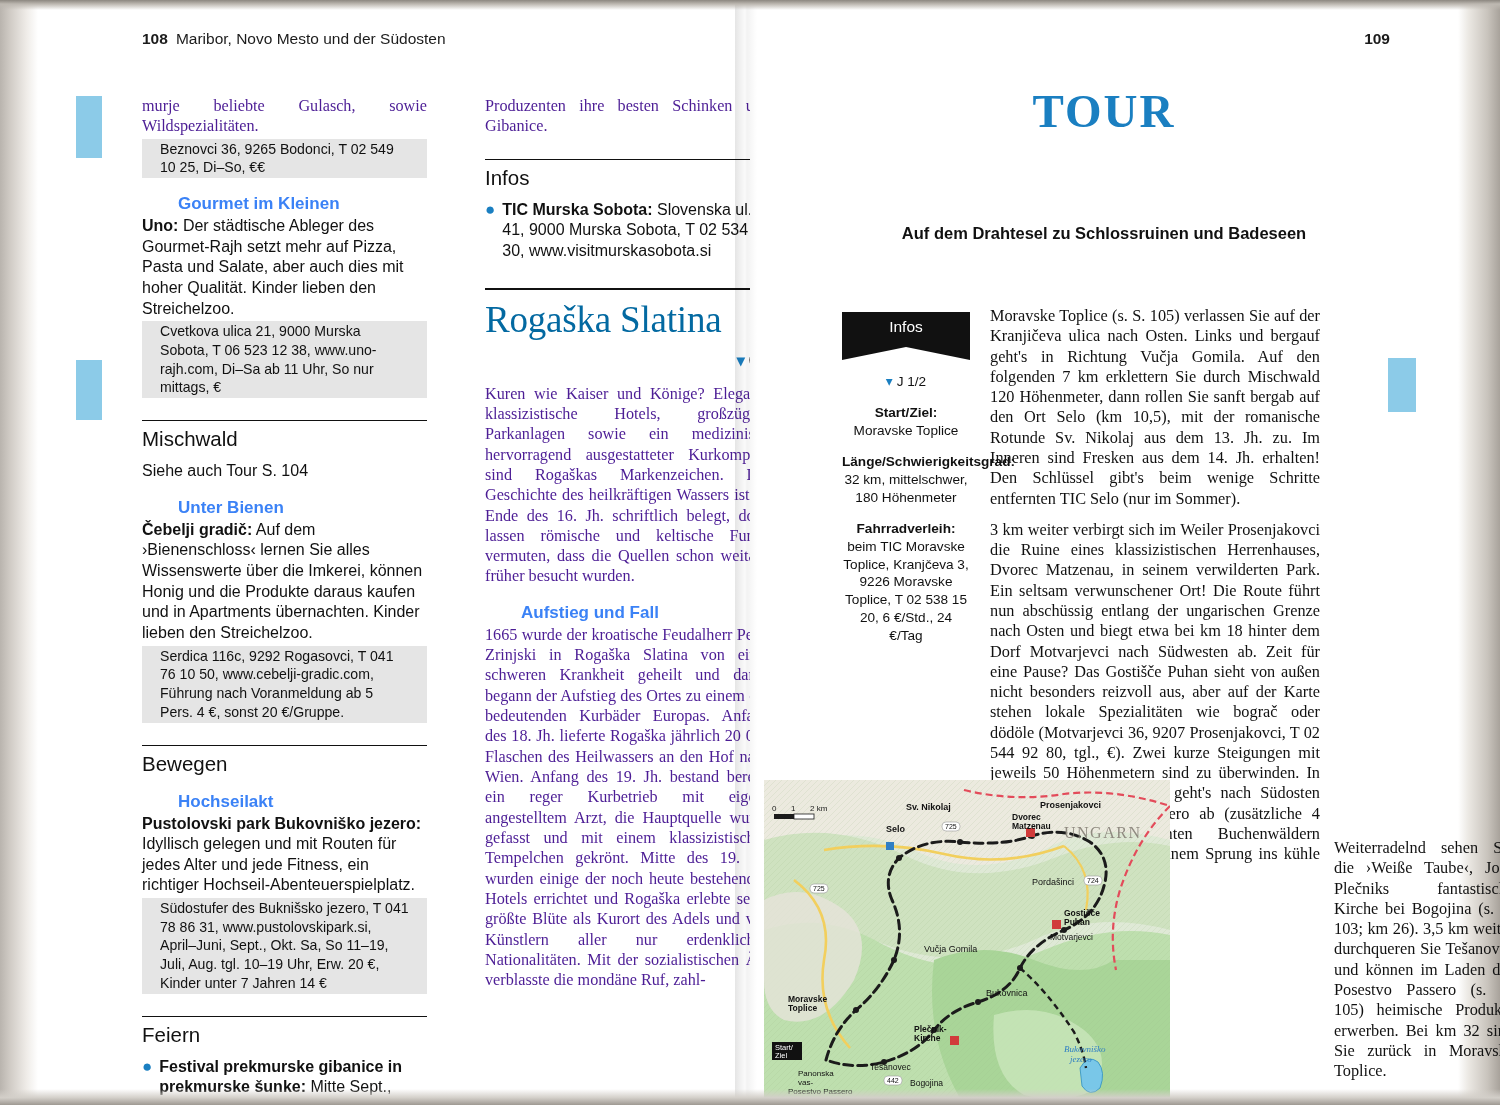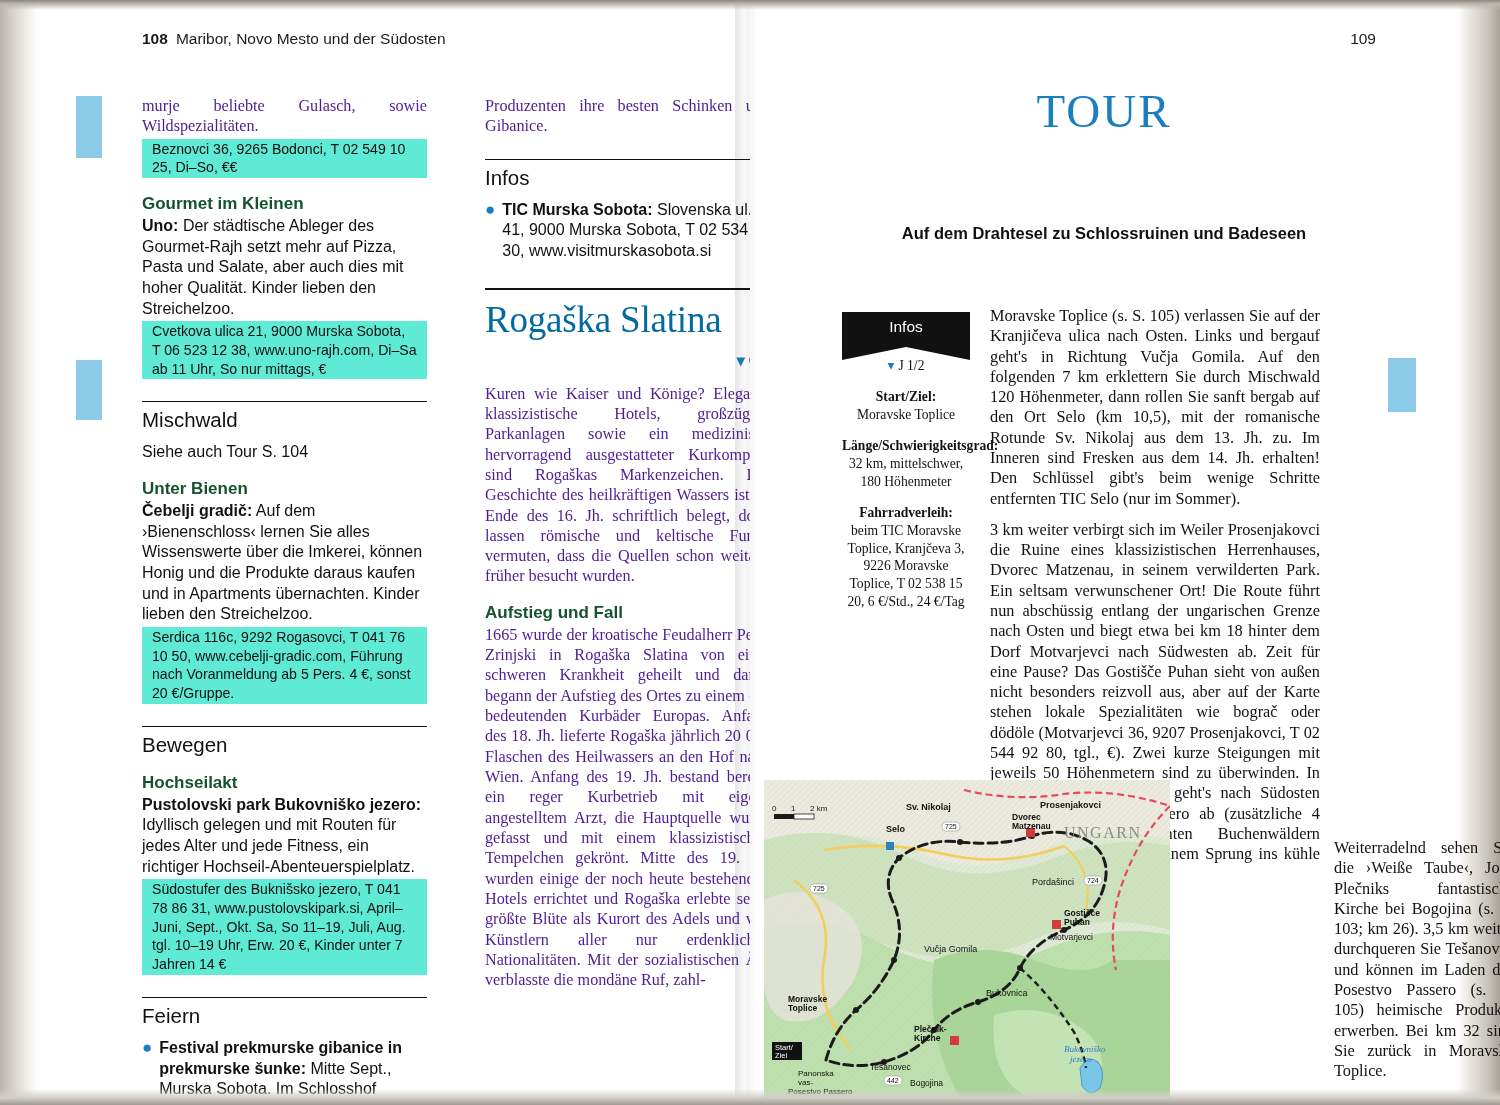--- a/index.html
+++ b/index.html
@@ -89,7 +89,7 @@
     margin-right: 8px;
   }
   .rh-left { left: 104px; }
-  .rh-right { right: 82px; font-weight: normal; }
+  .rh-right { right: 68px; font-weight: bold; }
 
   .col {
     position: absolute;

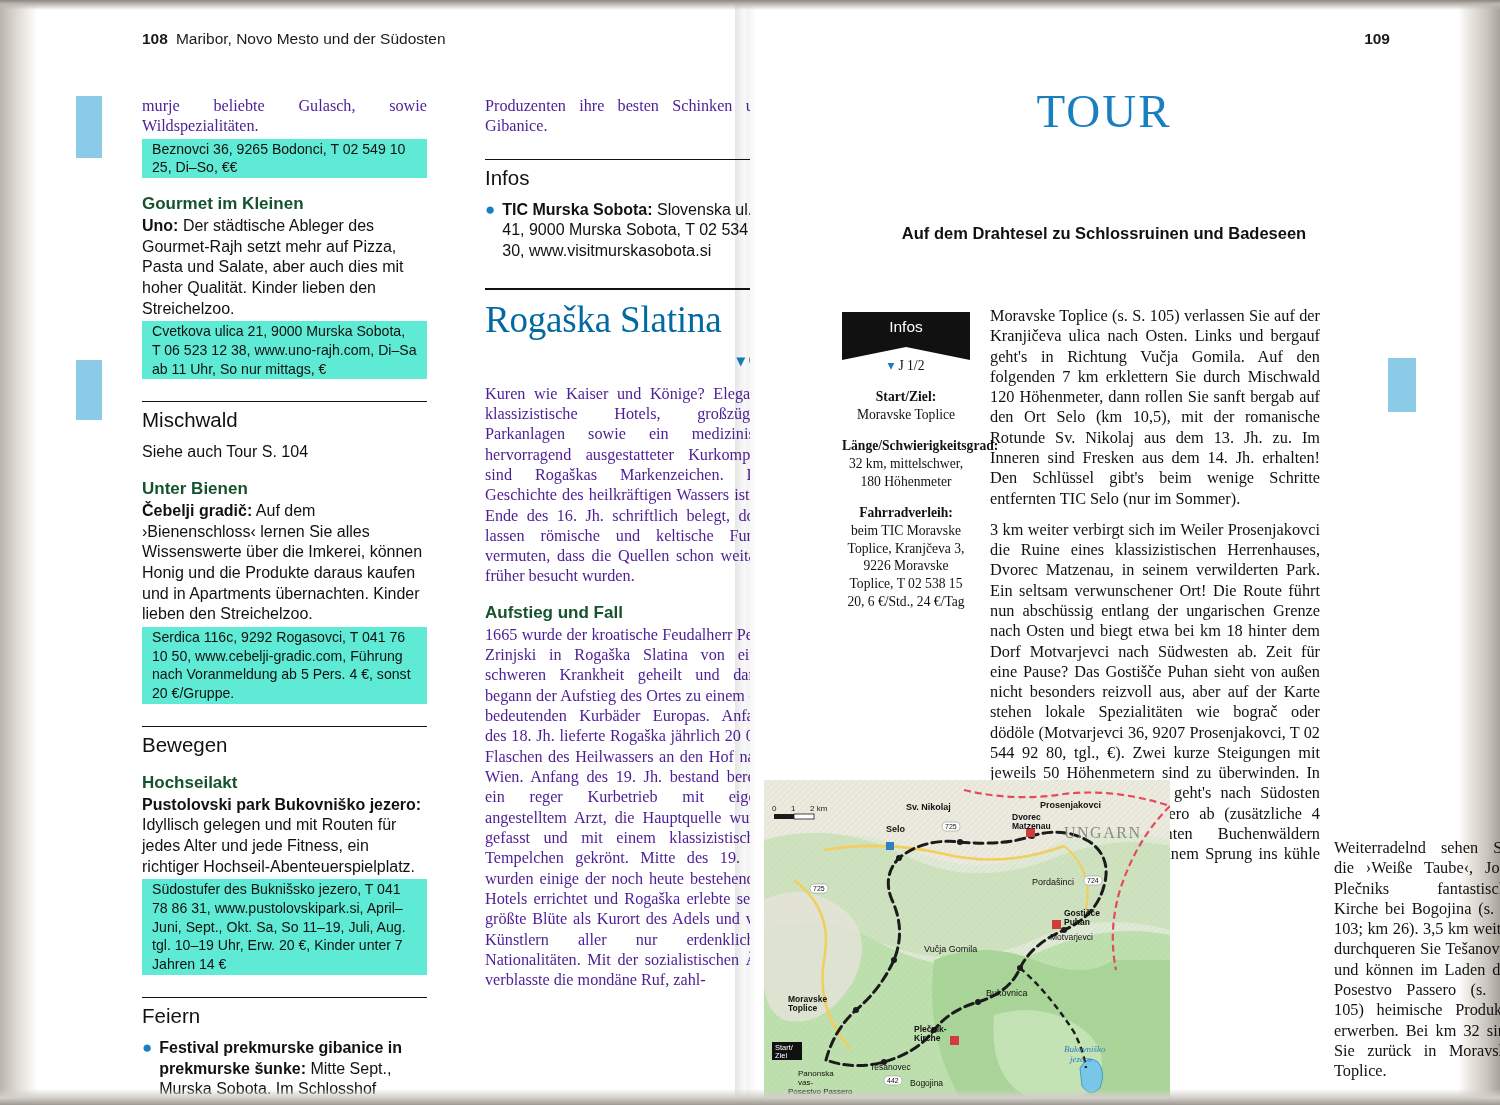--- a/index.html
+++ b/index.html
@@ -185,7 +185,7 @@
     text-align: center;
     font-family: "Liberation Serif", serif;
     font-size: 47px;
-    font-weight: normal;
+    font-weight: bold;
     color: #1a7fc1;
     letter-spacing: 2px;
   }

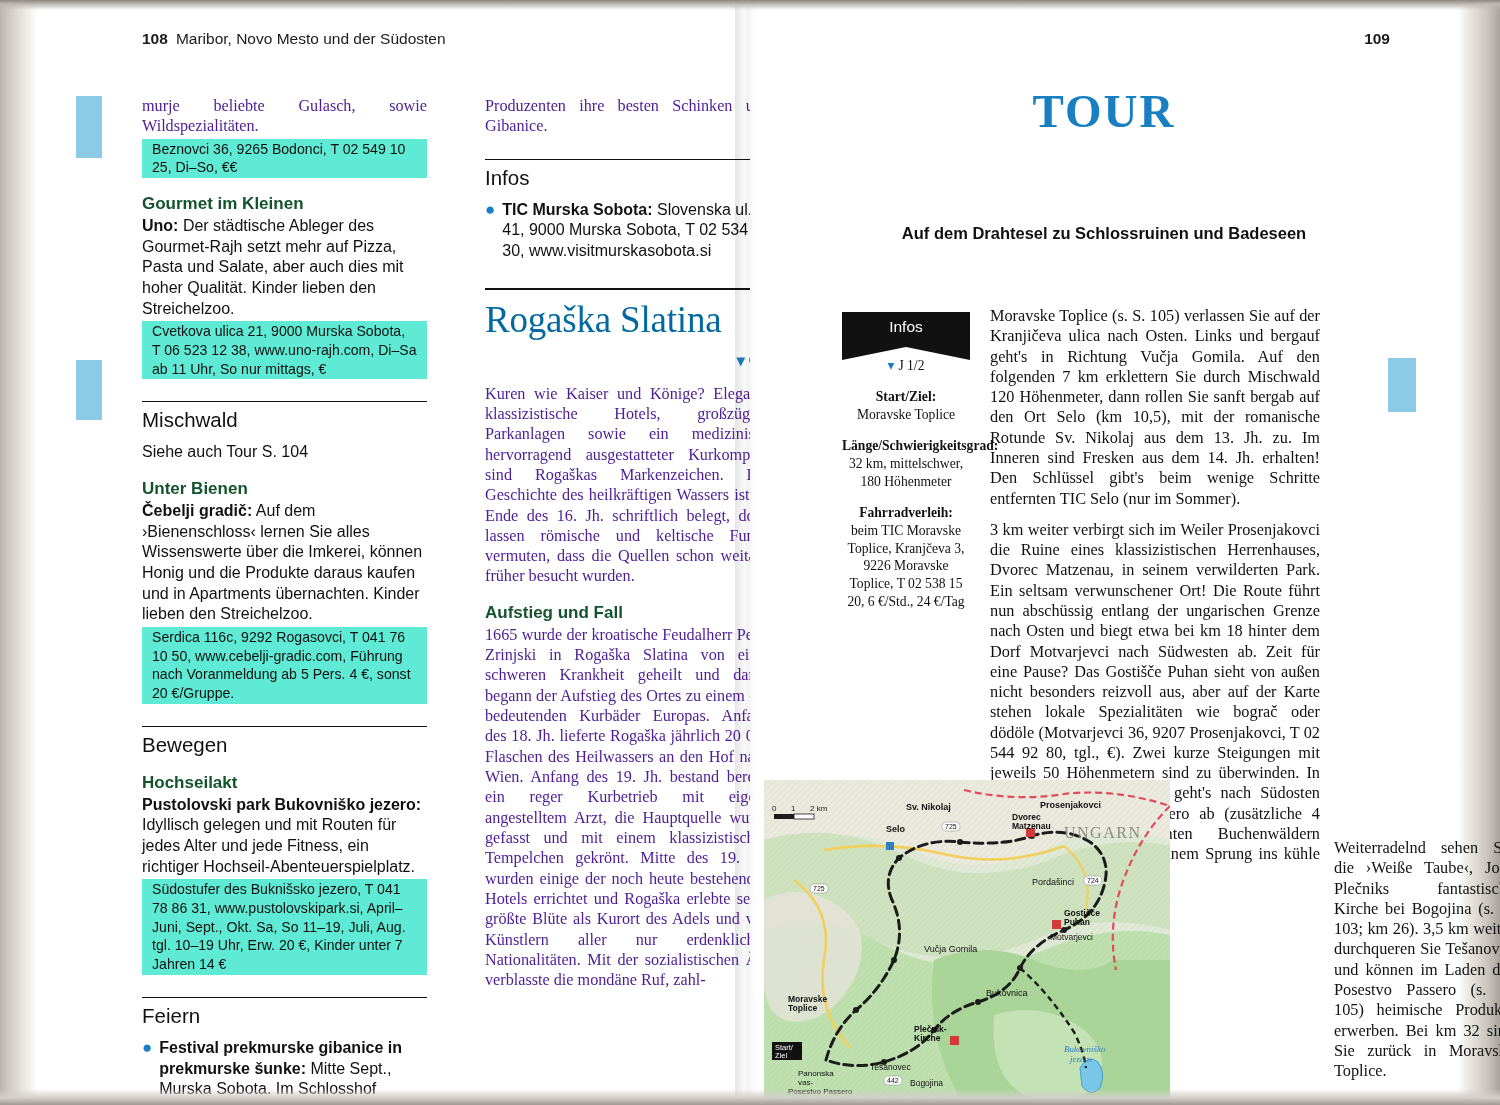--- a/index.html
+++ b/index.html
@@ -114,8 +114,8 @@
     font-size: 14.1px;
     line-height: 1.33;
     color: #111111;
-    background: #5eead4;
-    padding: 1px 10px;
+    background: #e5e5e5;
+    padding: 1px 18px;
     margin-top: 2px;
     text-align: left;
   }

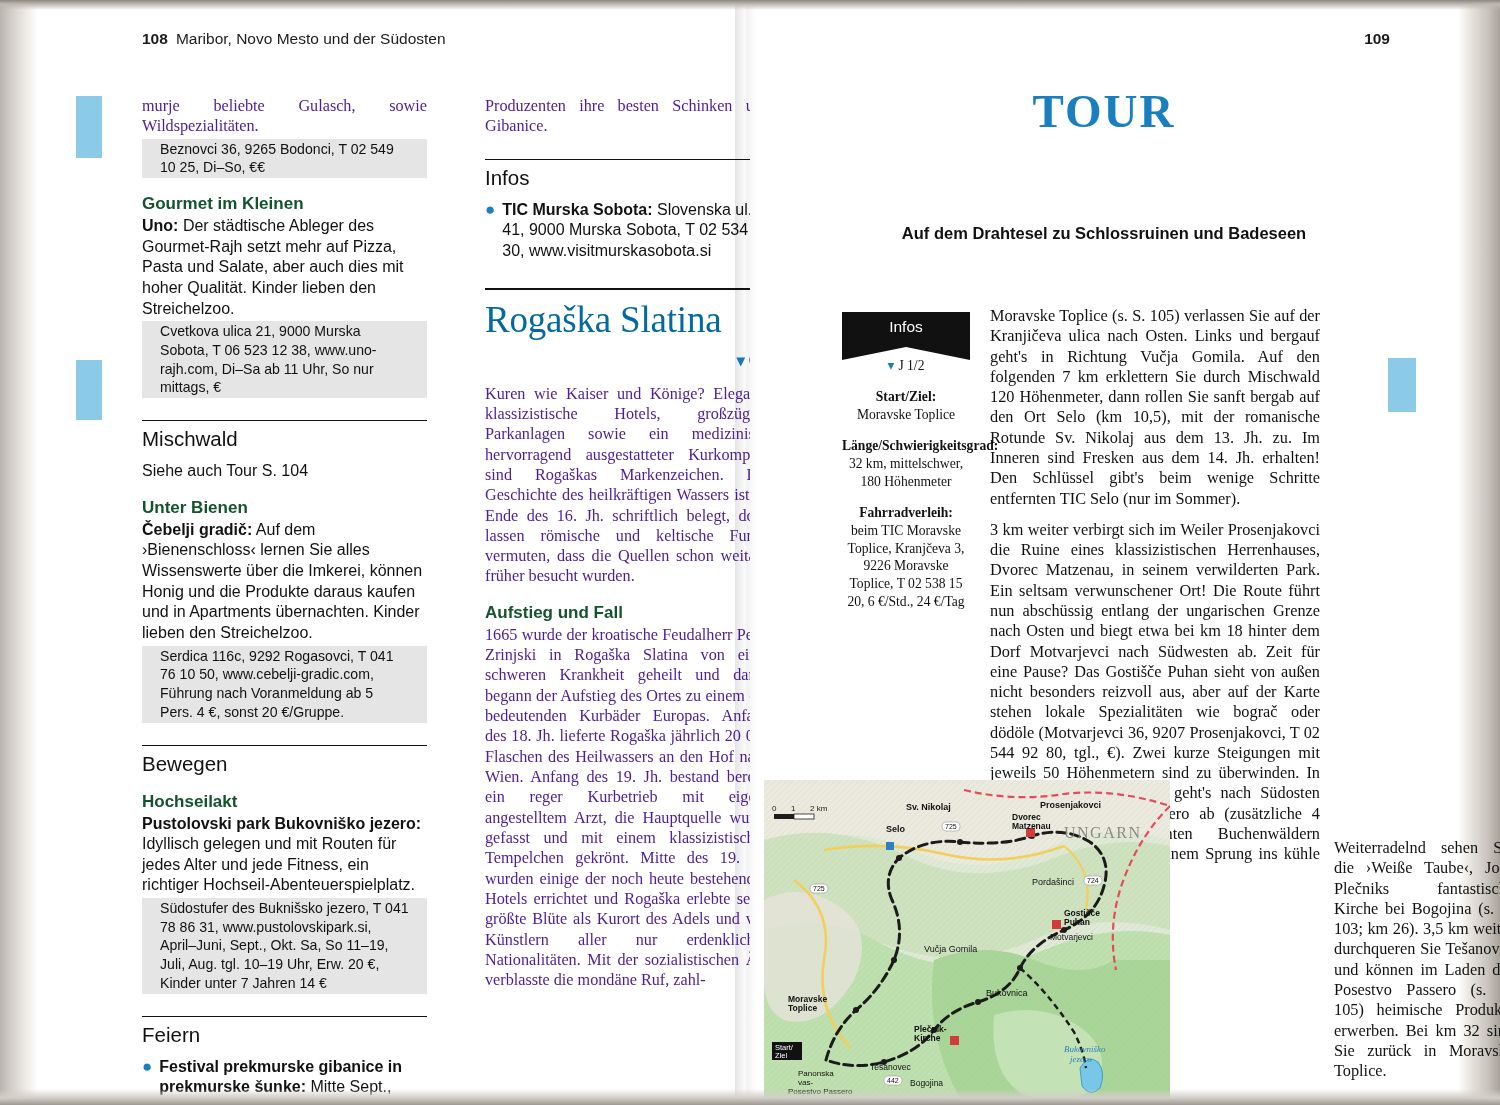--- a/index.html
+++ b/index.html
@@ -123,9 +123,10 @@
     font-family: "Liberation Sans", sans-serif;
     font-size: 17px;
     font-weight: bold;
-    color: #14532d;
+    color: #3b82f6;
     margin-top: 16px;
     margin-bottom: 2px;
+    margin-left: 36px;
   }
   .sans {
     font-family: "Liberation Sans", sans-serif;

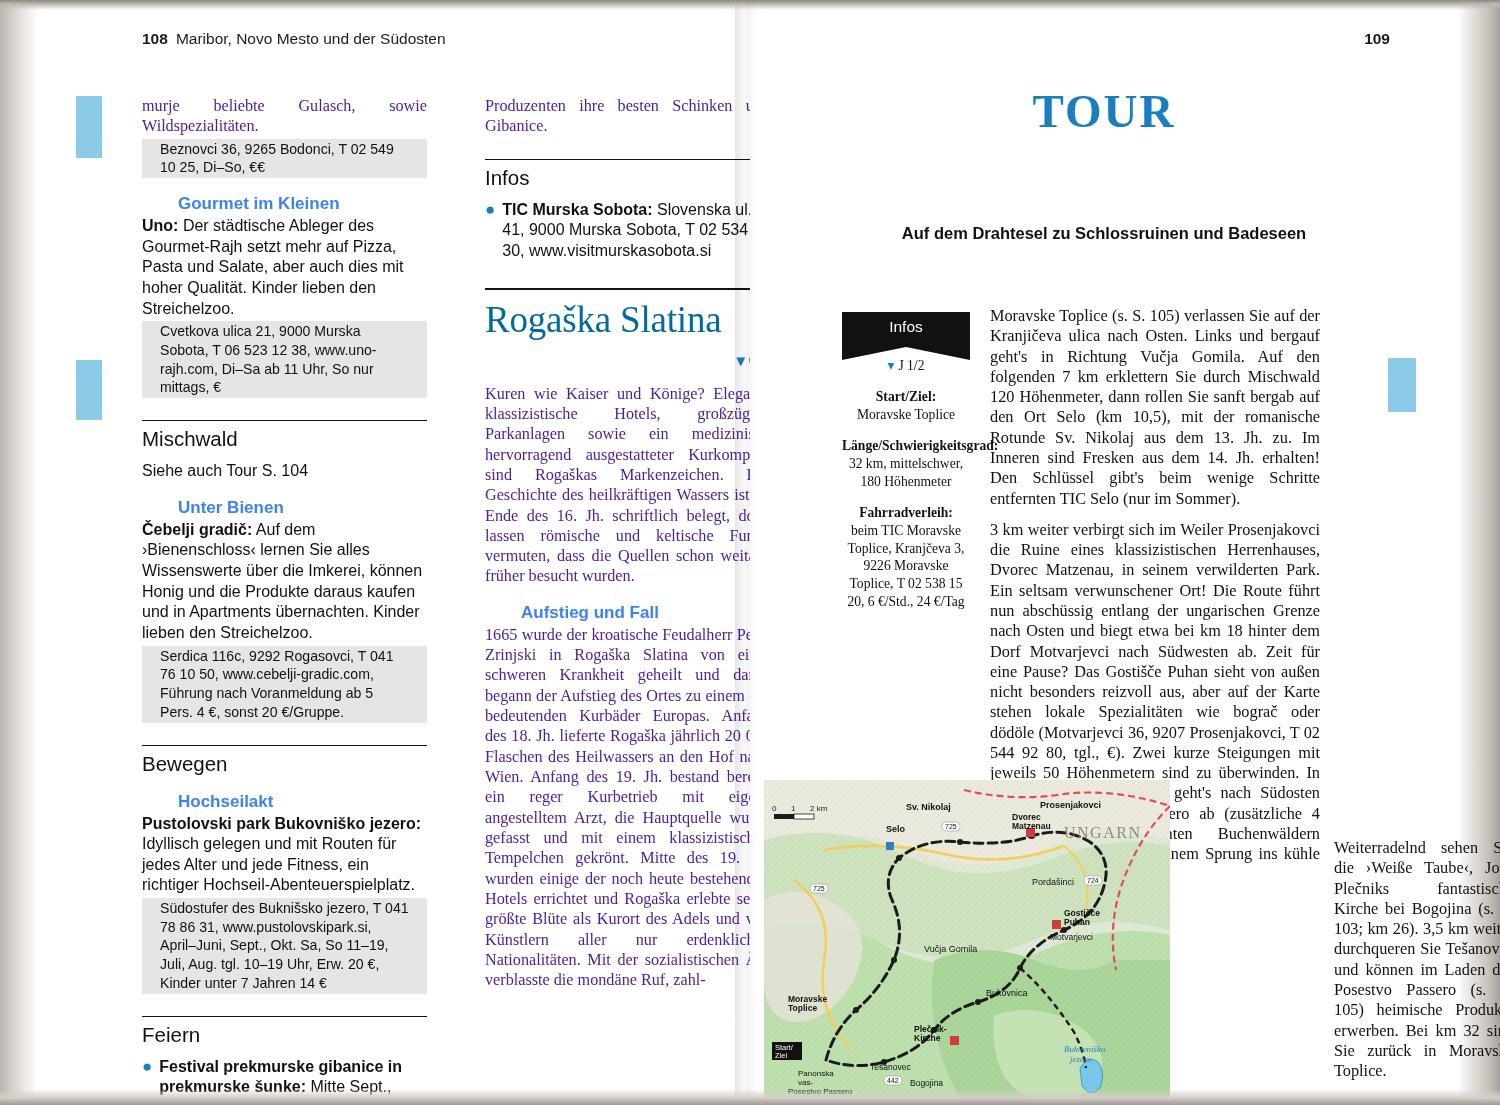--- a/index.html
+++ b/index.html
@@ -233,12 +233,12 @@
     border-bottom: 13px solid transparent;
   }
   .infos-body {
-    font-family: Liberation Serif, serif;
+    font-family: Liberation Sans, sans-serif;
     font-size: 13.6px;
     line-height: 1.32;
     color: #111;
     text-align: center;
-    margin-top: 10px;
+    margin-top: 26px;
   }
   .infos-body .lbl { font-weight: bold; }
   .infos-body .blk { margin-top: 13px; }

